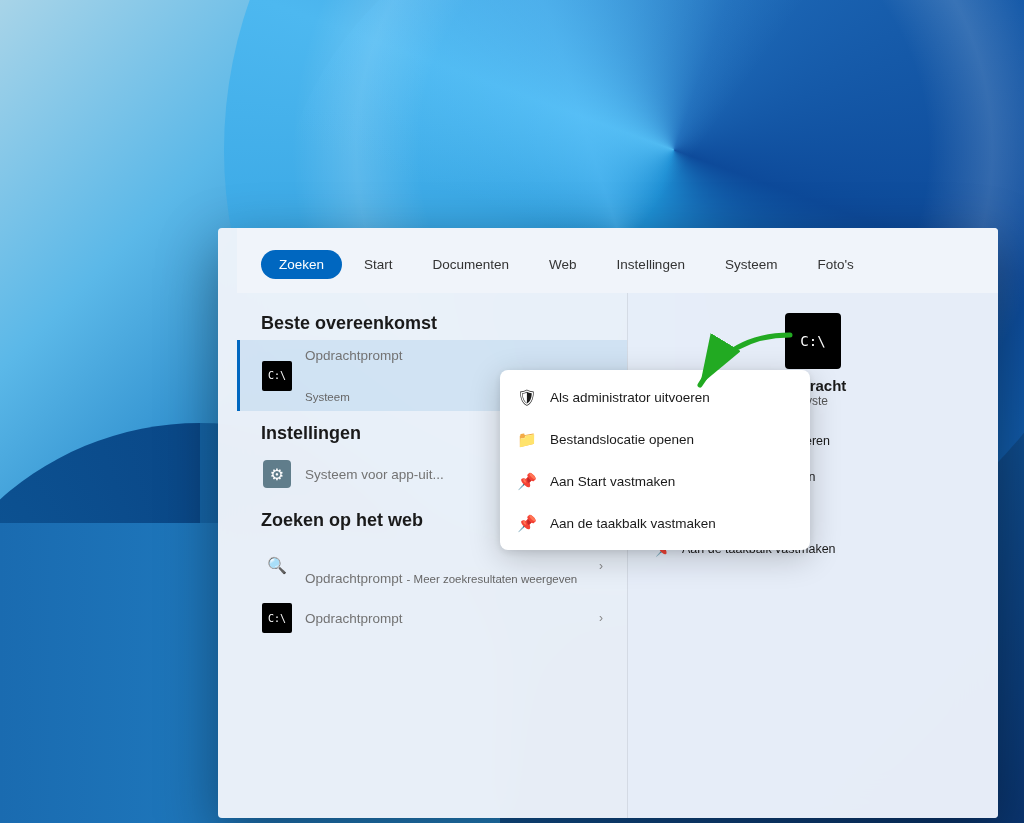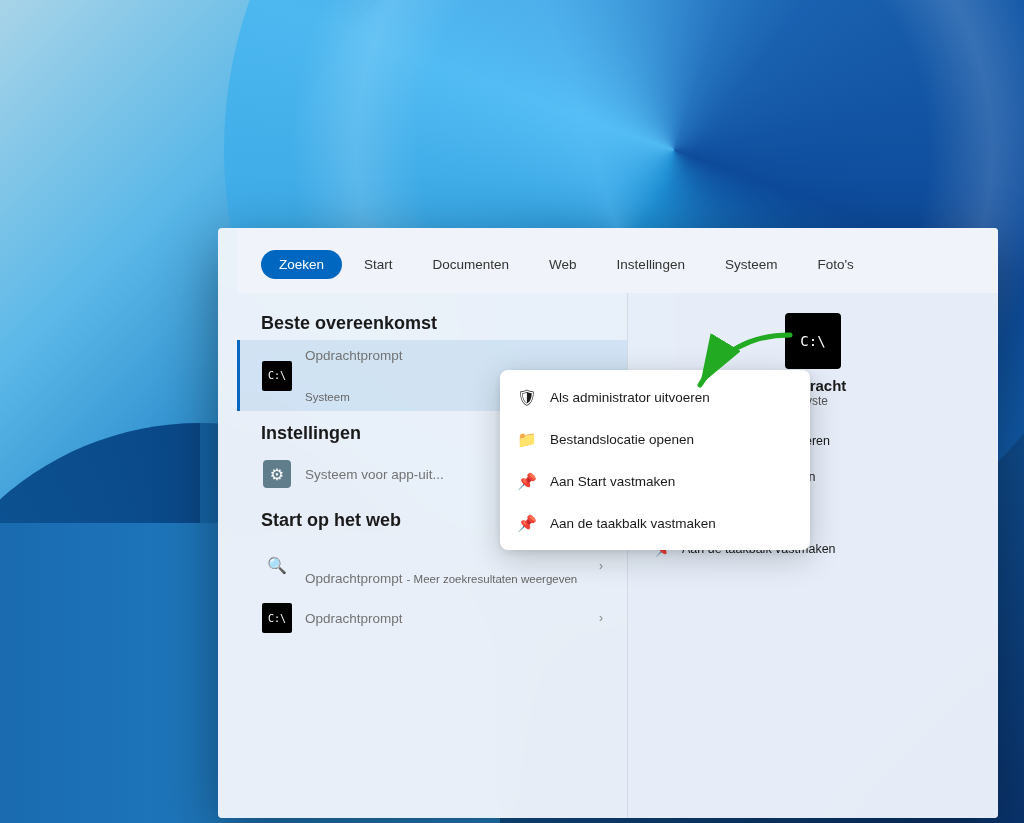--- a/index.html
+++ b/index.html
@@ -363,7 +363,7 @@
         </div>
       </div>
 
-      <div class="section-label">Start op het web</div>
+      <div class="section-label">Zoeken op het web</div>
 
       <div class="result-item">
         <div class="result-icon">

